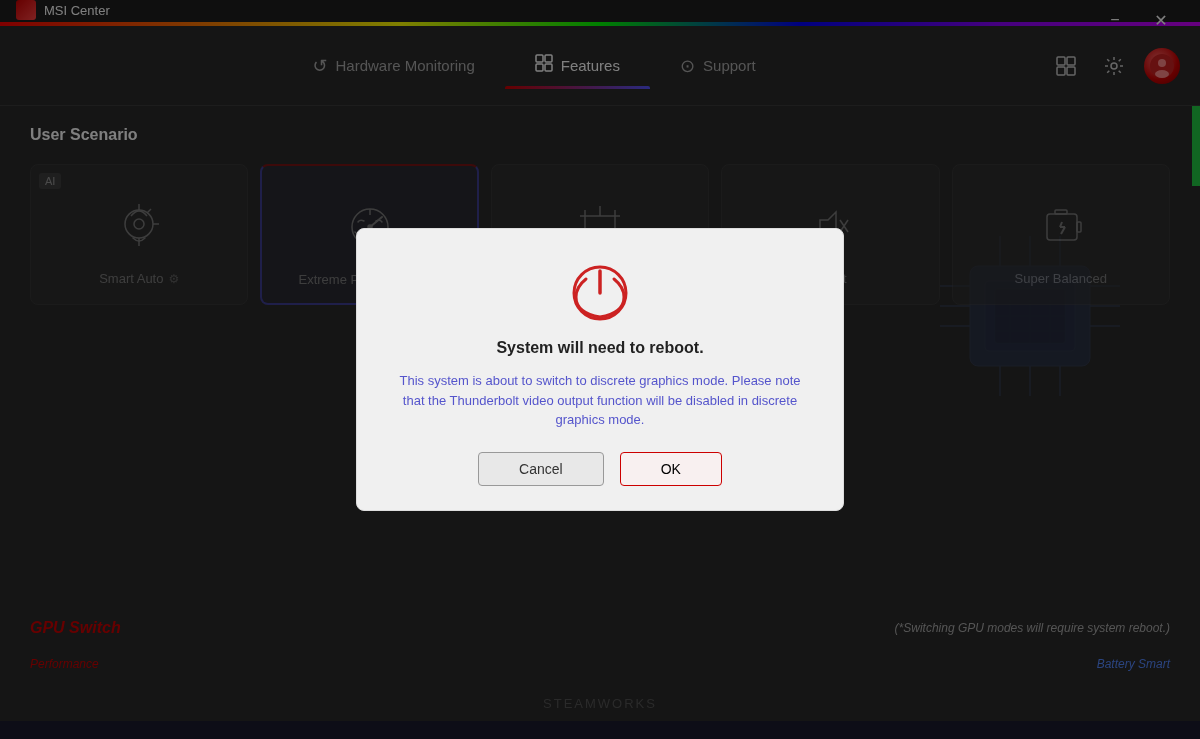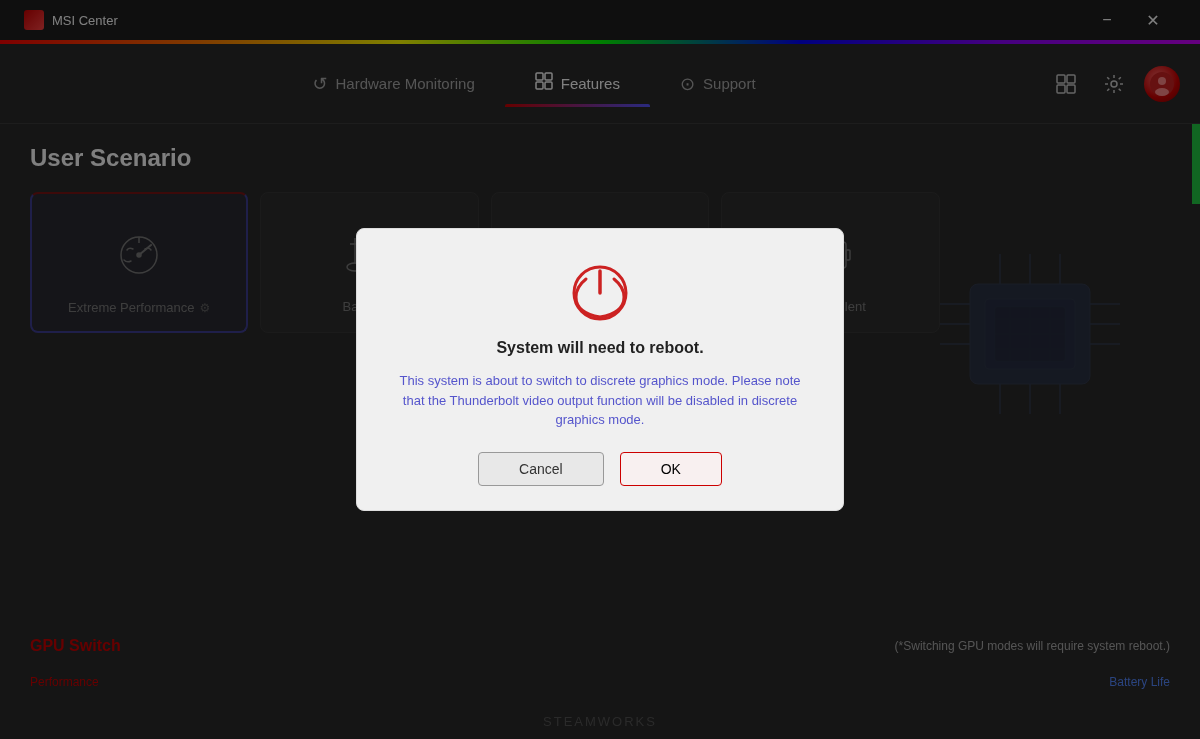--- a/index.html
+++ b/index.html
@@ -15,11 +15,11 @@
     
     .titlebar {
       background: #1e1e1e;
-      height: 40px;
-      display: flex;
-      align-items: center;
+      height: 22px;
+      display: flex;
+      align-items: flex-start;
       justify-content: space-between;
-      padding: 0 24px;
+      padding: 0 16px;
       position: relative;
       z-index: 1;
     }

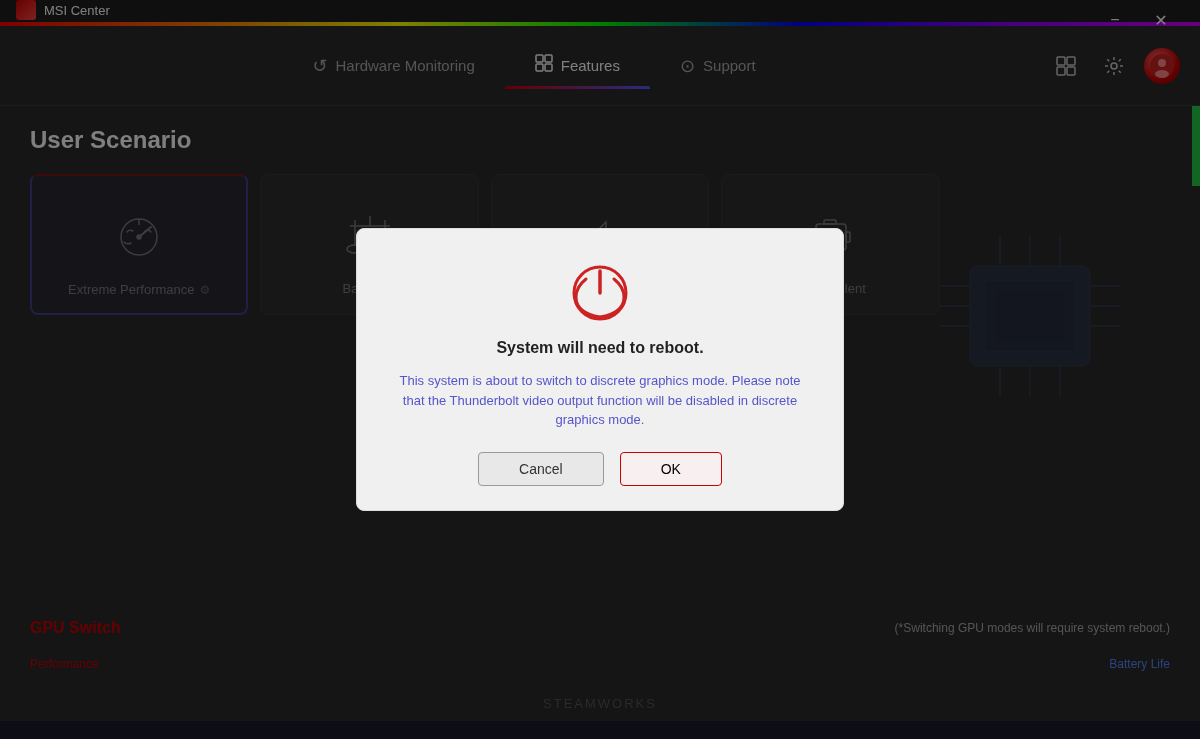--- a/index.html
+++ b/index.html
@@ -153,7 +153,7 @@
     
     .page-title {
       color: #fff;
-      font-size: 24px;
+      font-size: 16px;
       font-weight: 600;
       margin-bottom: 20px;
     }

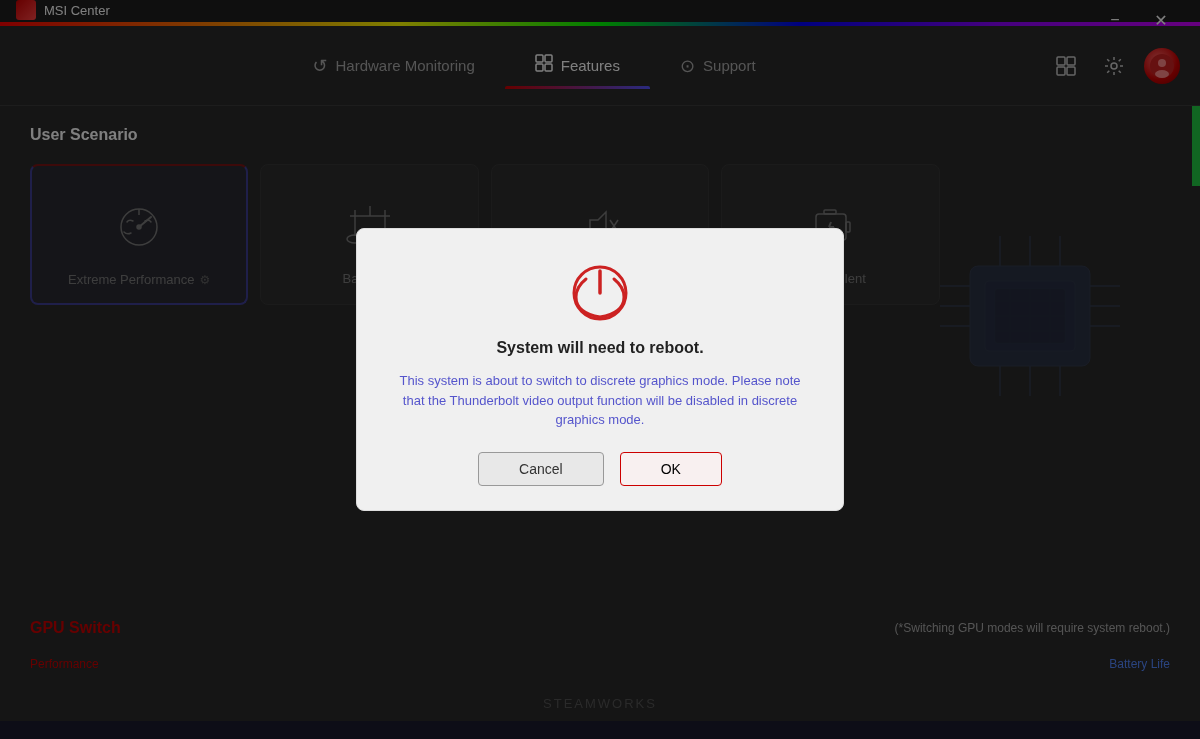--- a/index.html
+++ b/index.html
@@ -452,6 +452,25 @@
 
     <div class="scenario-grid">
 
+      <div class="scenario-card" style="border: 1px solid #444;">
+        <span class="card-badge">AI</span>
+        <div class="card-icon">
+          <svg viewBox="0 0 60 60" fill="none" stroke="#ccc" stroke-width="1.5">
+            <circle cx="30" cy="28" r="14"></circle>
+            <path d="M22 20 Q30 10 38 20"></path>
+            <circle cx="30" cy="28" r="5"></circle>
+            <line x1="30" y1="14" x2="30" y2="8"></line>
+            <line x1="38" y1="17" x2="42" y2="13"></line>
+            <line x1="44" y1="28" x2="50" y2="28"></line>
+            <path d="M24 42 Q30 48 36 42" stroke-linecap="round"></path>
+            <line x1="30" y1="42" x2="30" y2="50"></line>
+          </svg>
+        </div>
+        <div class="card-label">
+          <span>Smart Auto</span>
+          <span class="gear-icon">⚙</span>
+        </div>
+      </div>
 
       <div class="scenario-card active-card">
         <div class="card-icon">

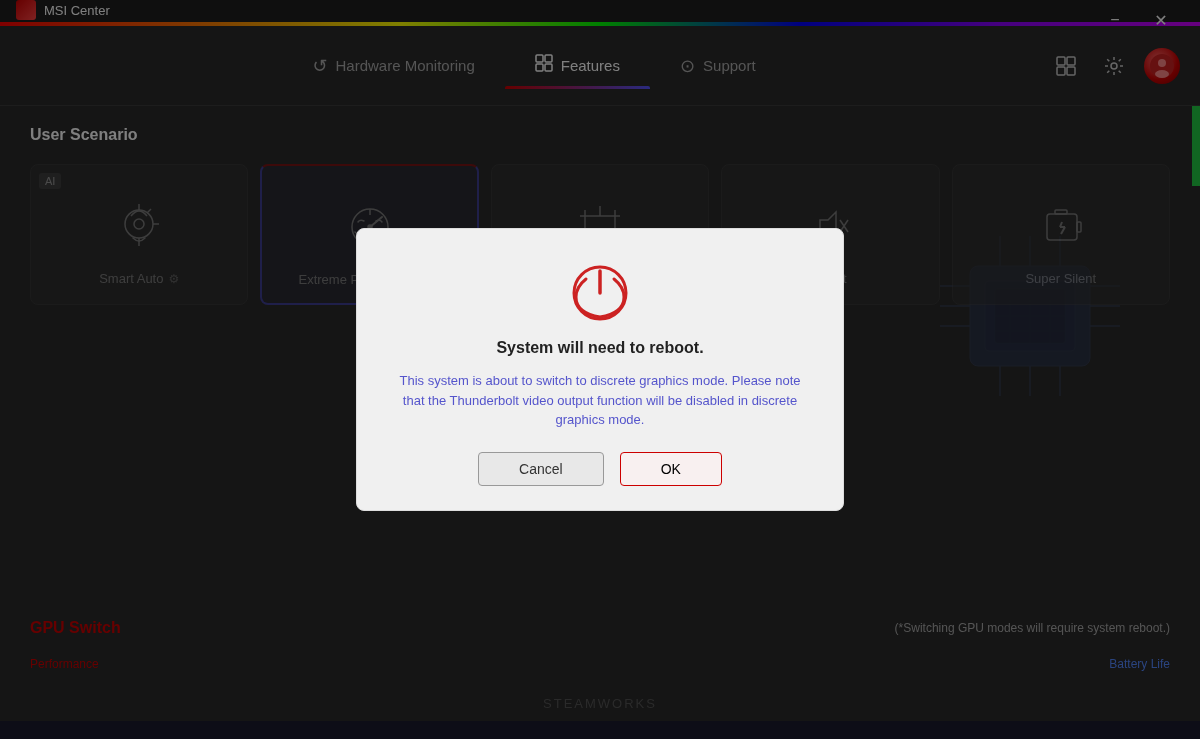--- a/index.html
+++ b/index.html
@@ -533,7 +533,7 @@
           </svg>
         </div>
         <div class="card-label">
-          <span>Super Silent</span>
+          <span>Super Balanced</span>
         </div>
       </div>
     </div>

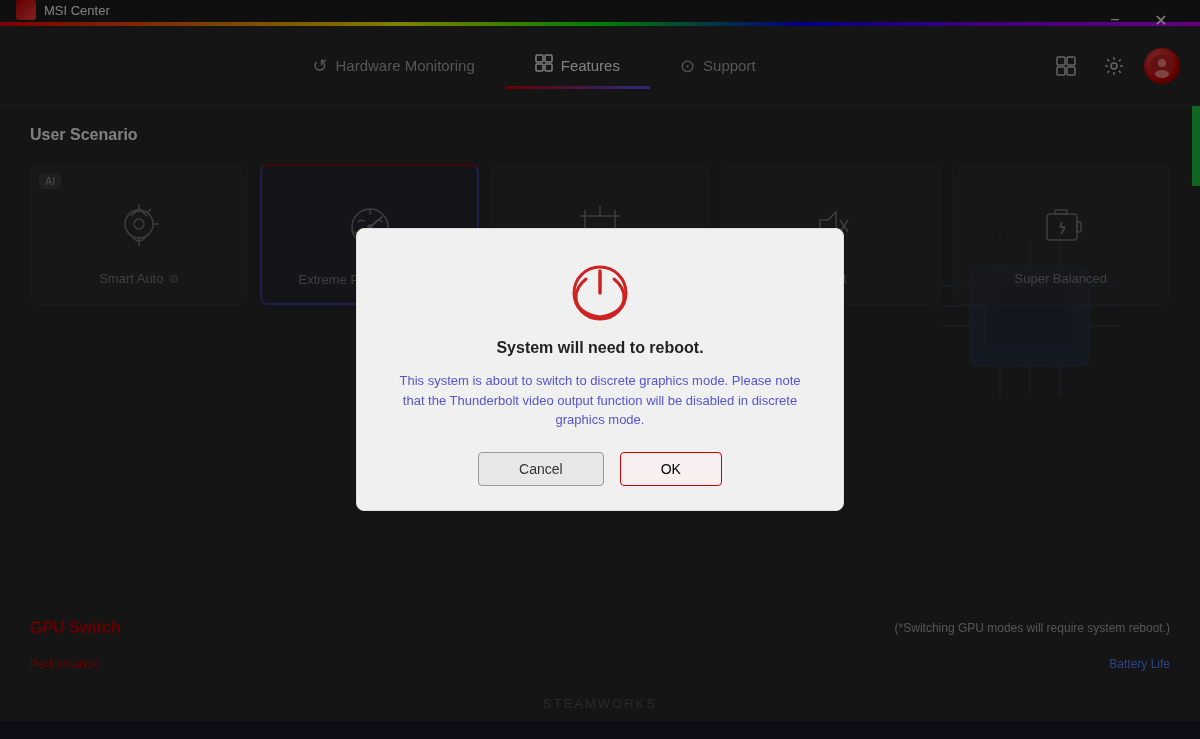--- a/index.html
+++ b/index.html
@@ -538,7 +538,7 @@
       </div>
     </div>
 
-    <div style="position: absolute; bottom: 50px; left: 30px; right: 30px;">
+    <div style="position: absolute; bottom: 50px; left: 30px; right: 30px; font-style: italic;">
       <div class="gpu-header">
         <span class="gpu-title">GPU Switch</span>
         <span class="gpu-note">(*Switching GPU modes will require system reboot.)</span>

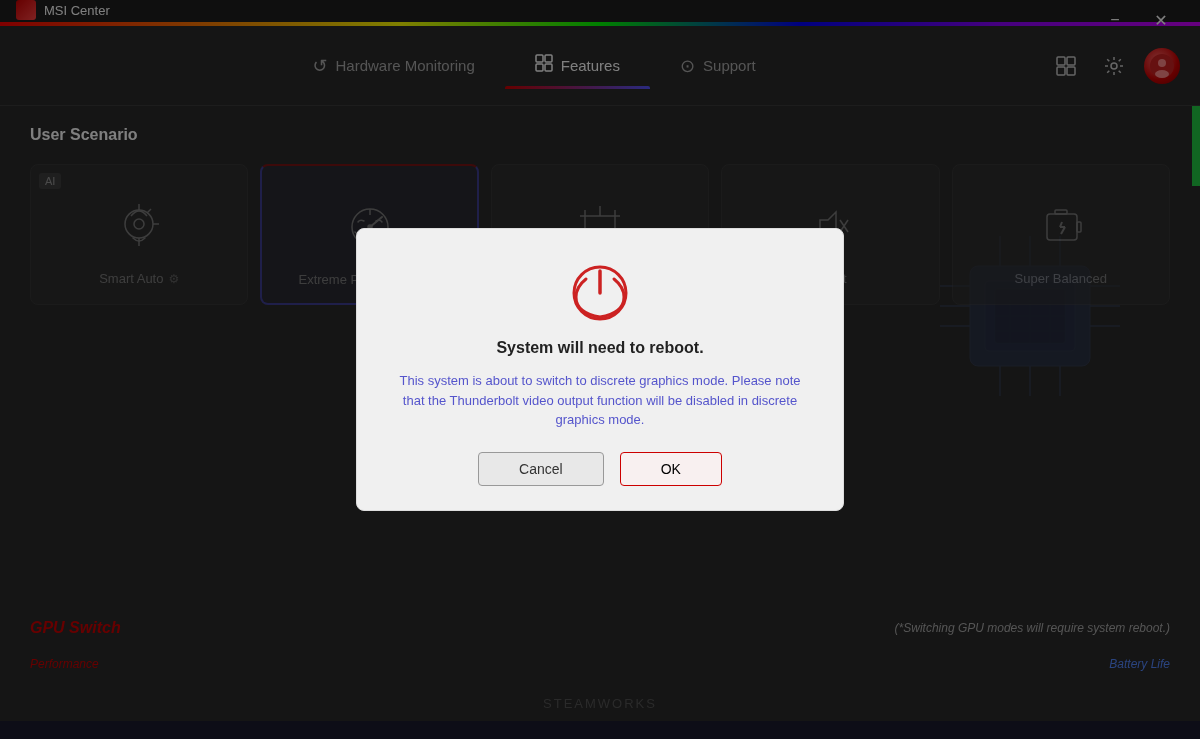--- a/index.html
+++ b/index.html
@@ -545,7 +545,7 @@
       </div>
       <div class="gpu-labels">
         <span class="gpu-label-left">Performance</span>
-        <span class="gpu-label-right">Battery Life</span>
+        <span class="gpu-label-right">Battery Smart</span>
       </div>
     </div>
 

